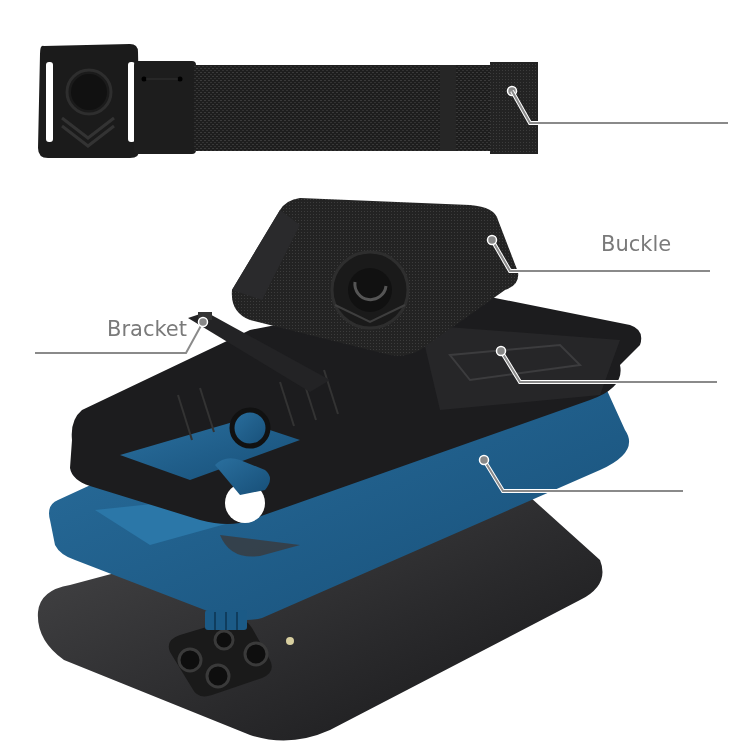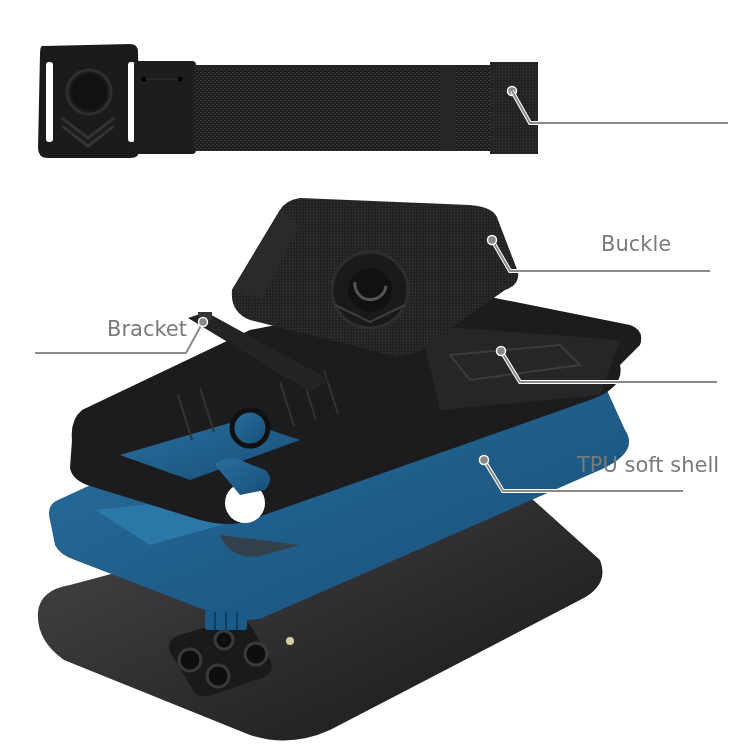--- a/index.html
+++ b/index.html
@@ -148,7 +148,6 @@
 
   <div class="label" style="left:601px; top:234px;">Buckle</div>
   <div class="label" style="left:59px; top:319px;margin-left:48px;">Bracket</div>
-  <div class="label" style="left:577px; top:455px;">TPU soft shell</div>
 
 </div>
 

